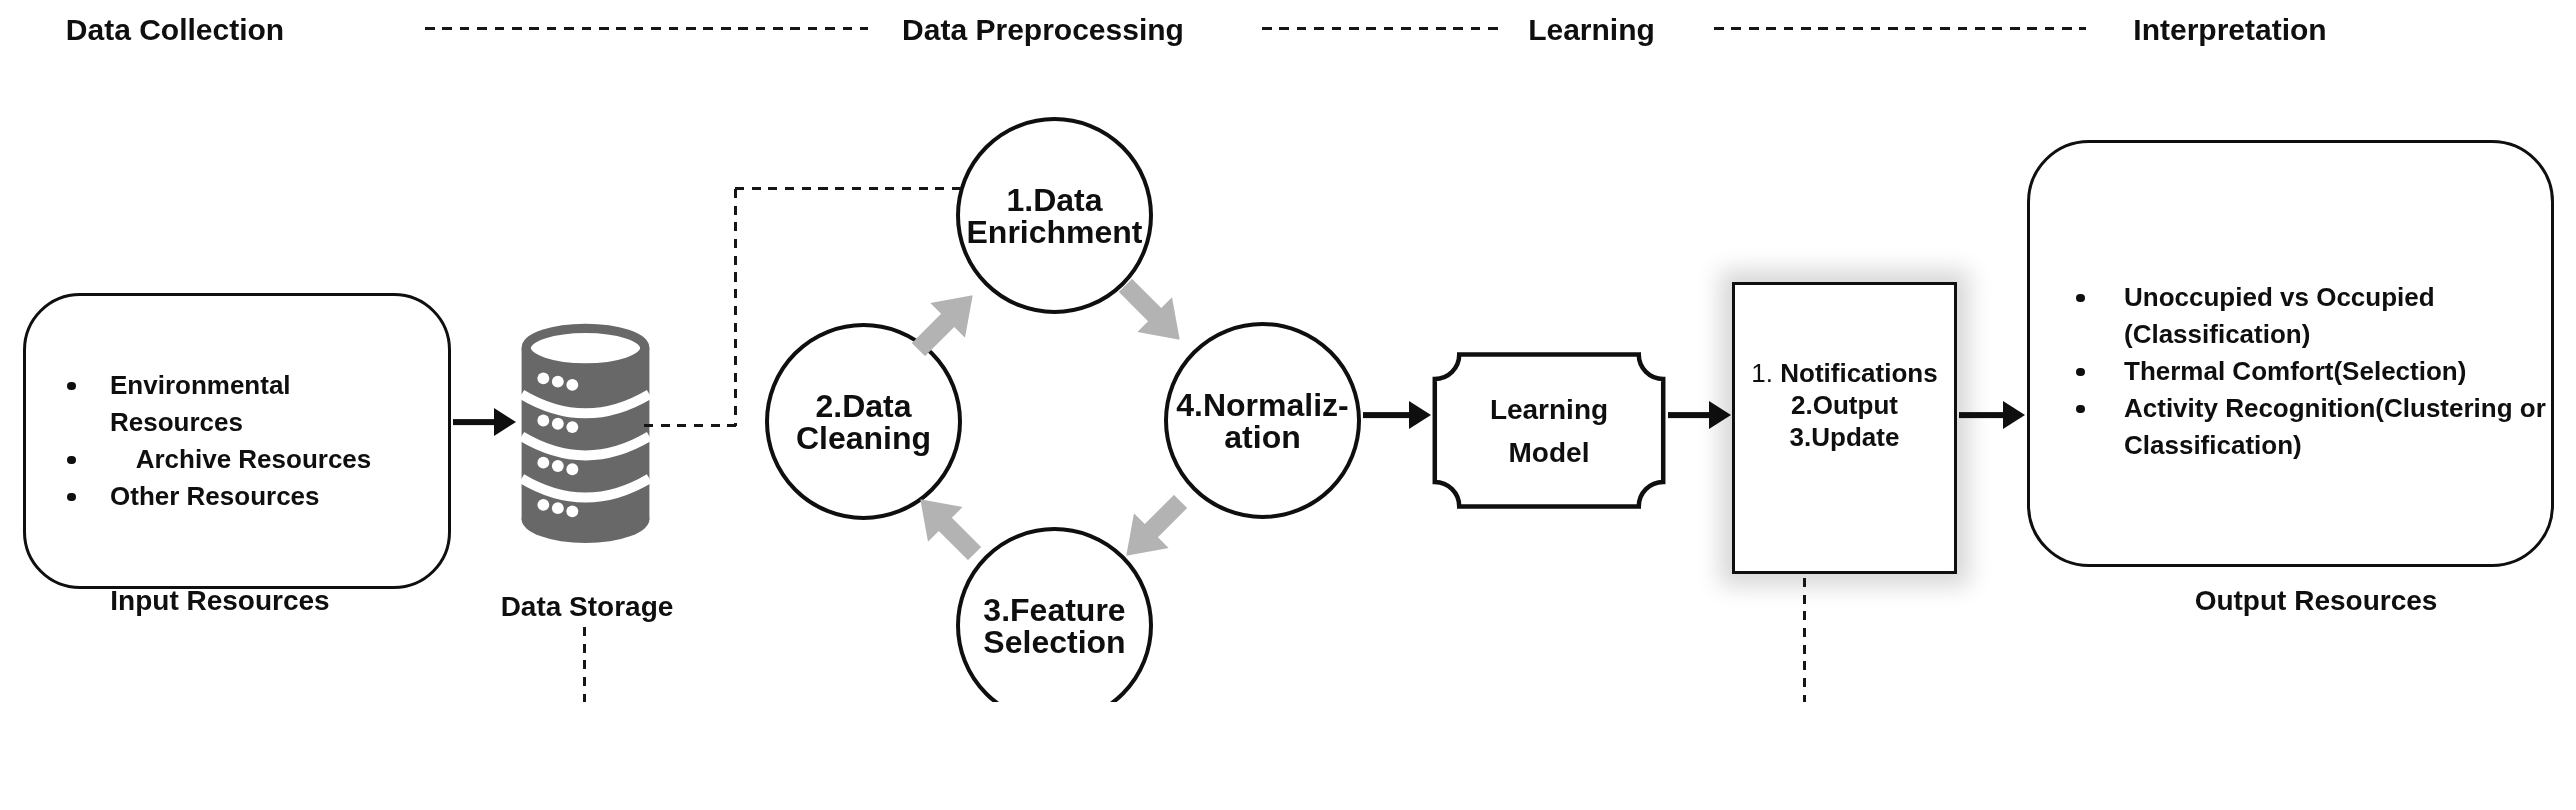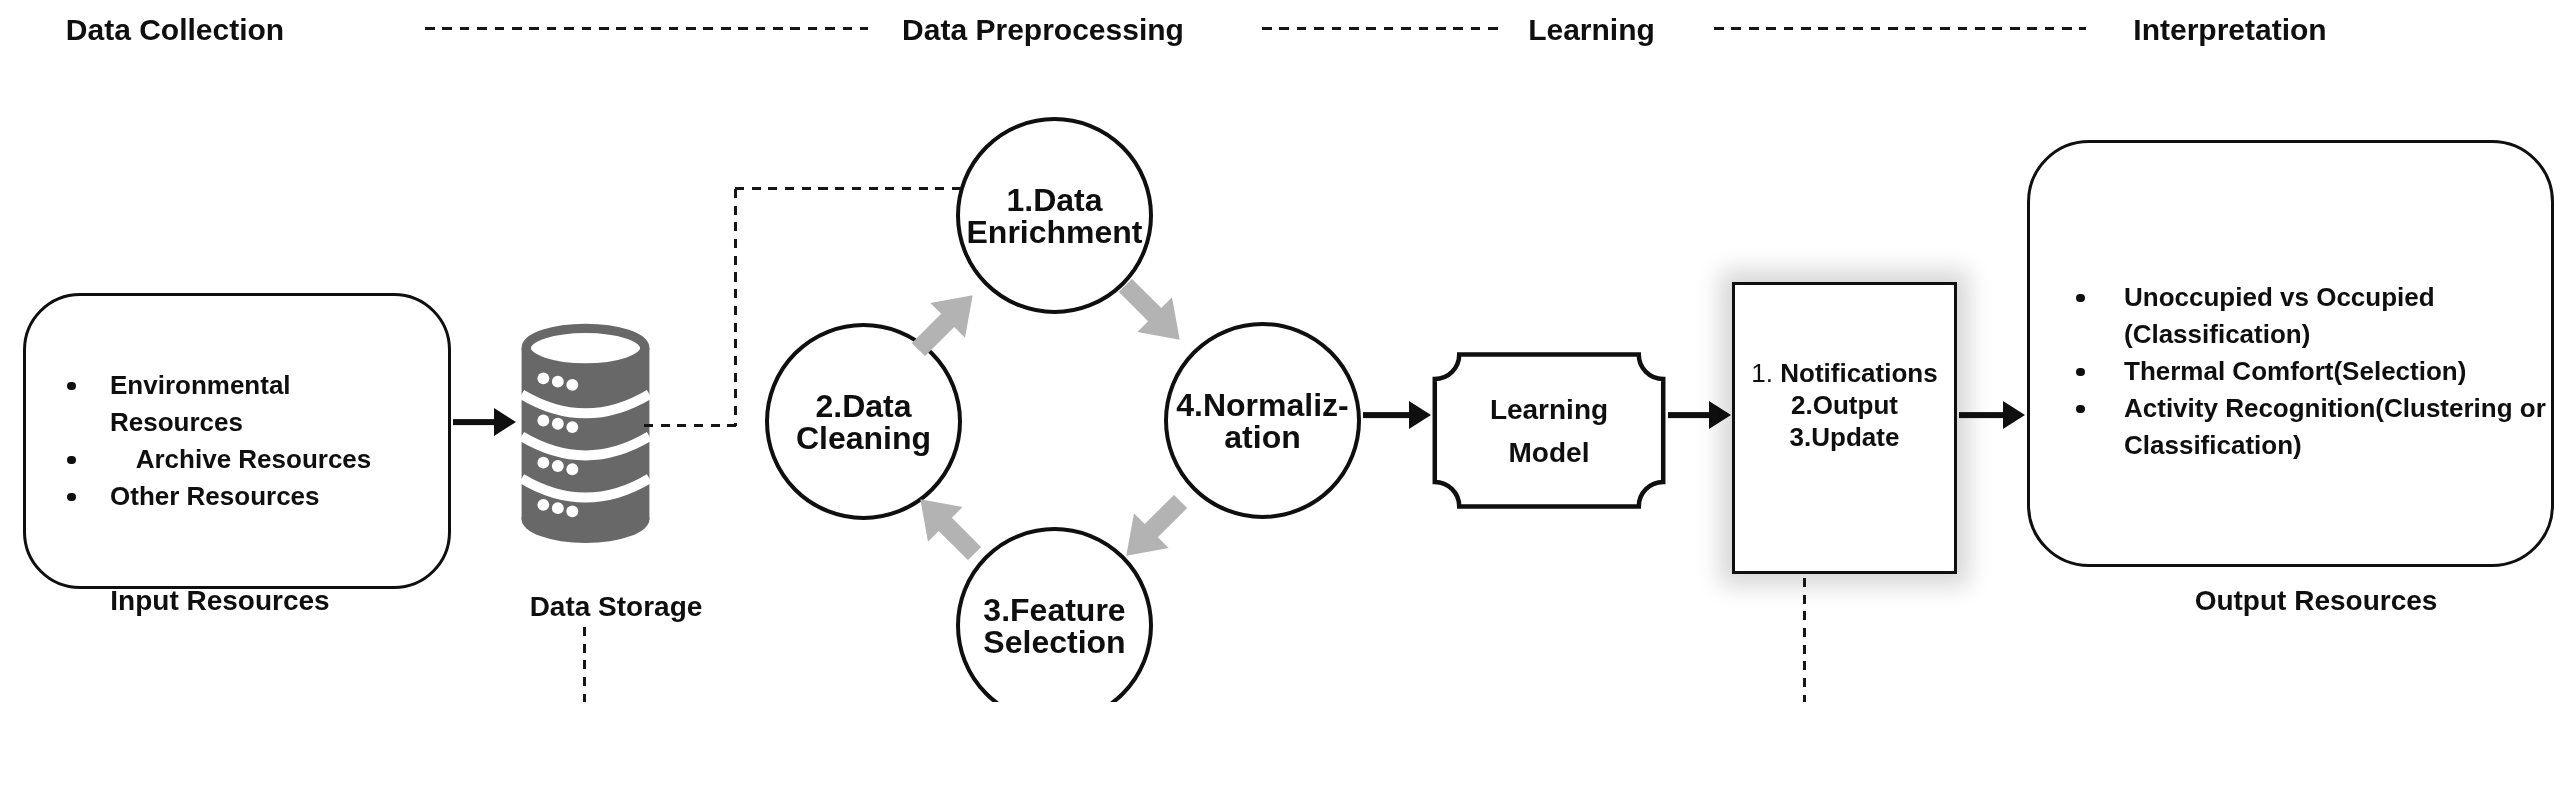--- a/index.html
+++ b/index.html
@@ -111,7 +111,7 @@
         <circle cx="80" cy="286" r="9" fill="#ffffff"></circle>
     </svg>
   </div>
-  <div class="caption" style="left:455px;top:589px;width:322px;">Data Storage</div>
+  <div class="caption" style="left:426px;top:589px;width:322px;">Data Storage</div>
 
   <div class="dash-h" style="left:644px;top:424px;width:92px;"></div>
   <div class="dash-v" style="left:734px;top:189px;height:237px;"></div>

